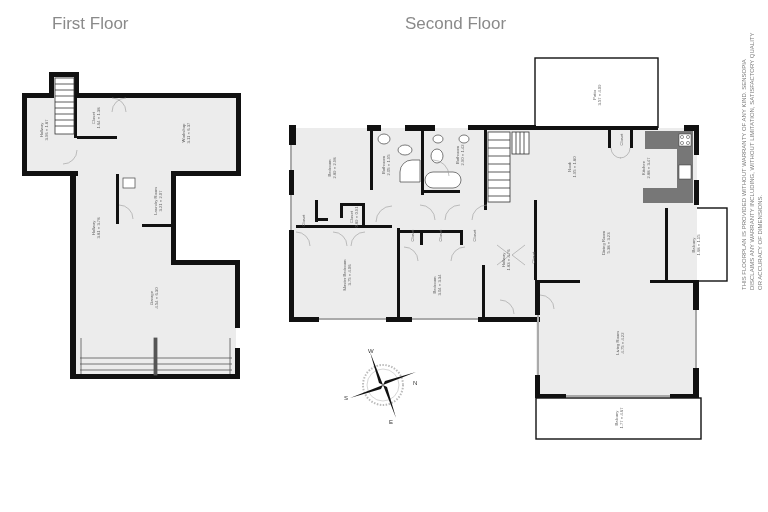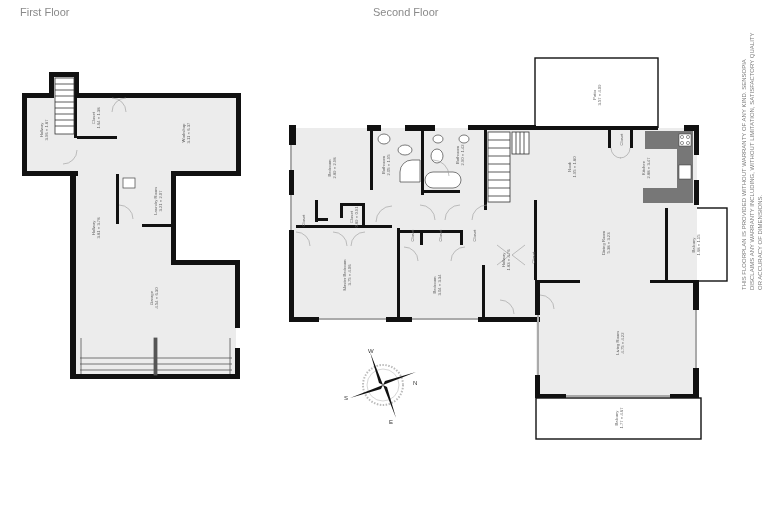--- a/index.html
+++ b/index.html
@@ -4,7 +4,7 @@
 <style>
   html, body { margin:0; padding:0; background:#fff; }
   body { width:768px; height:512px; position:relative; overflow:hidden; font-family:"Liberation Sans", sans-serif; }
-  .floor-title { position:absolute; top:6px; font-size:11px; color:#8a8a8a; }
+  .floor-title { position:absolute; top:14px; font-size:17px; color:#8a8a8a;margin-left:32px; }
   svg.plan { position:absolute; left:0; top:0; }
   .room-label { position:absolute; font-size:4.2px; color:#666; text-align:center; line-height:5px; white-space:nowrap; transform:rotate(-90deg); transform-origin:center center; }
   .disclaimer { position:absolute; left:622px; top:148px; width:260px; font-size:6px; line-height:8px; color:#7a7a7a; transform:rotate(-90deg); transform-origin:center center; text-transform:uppercase; }

